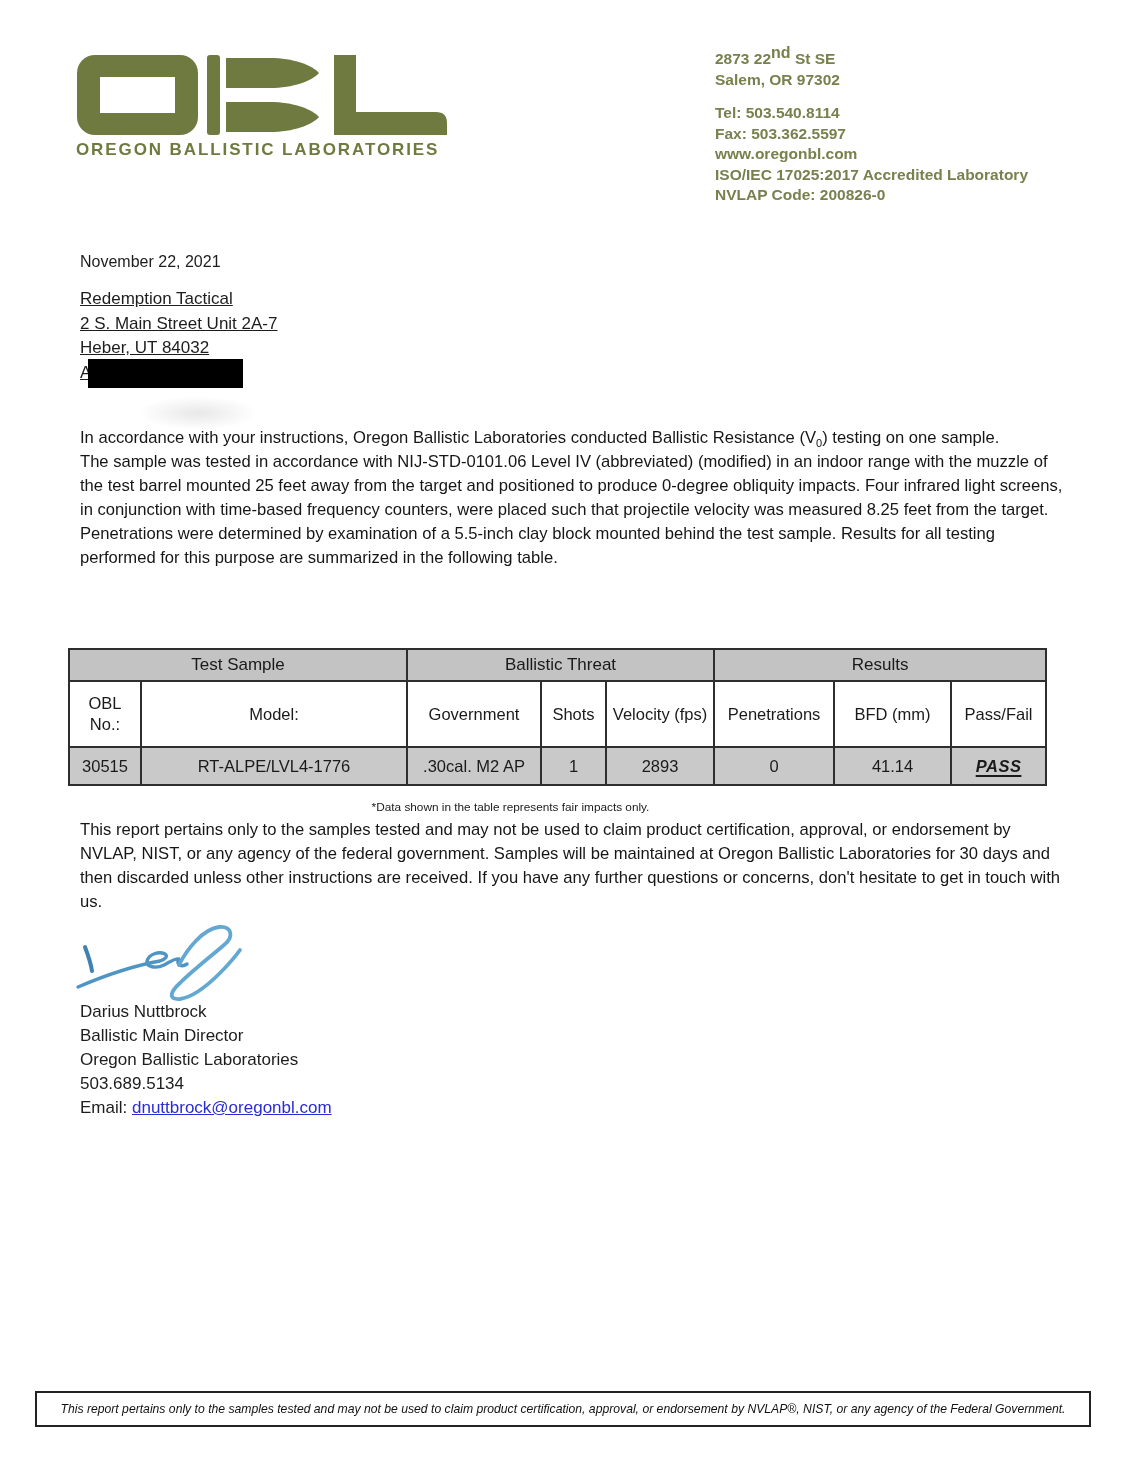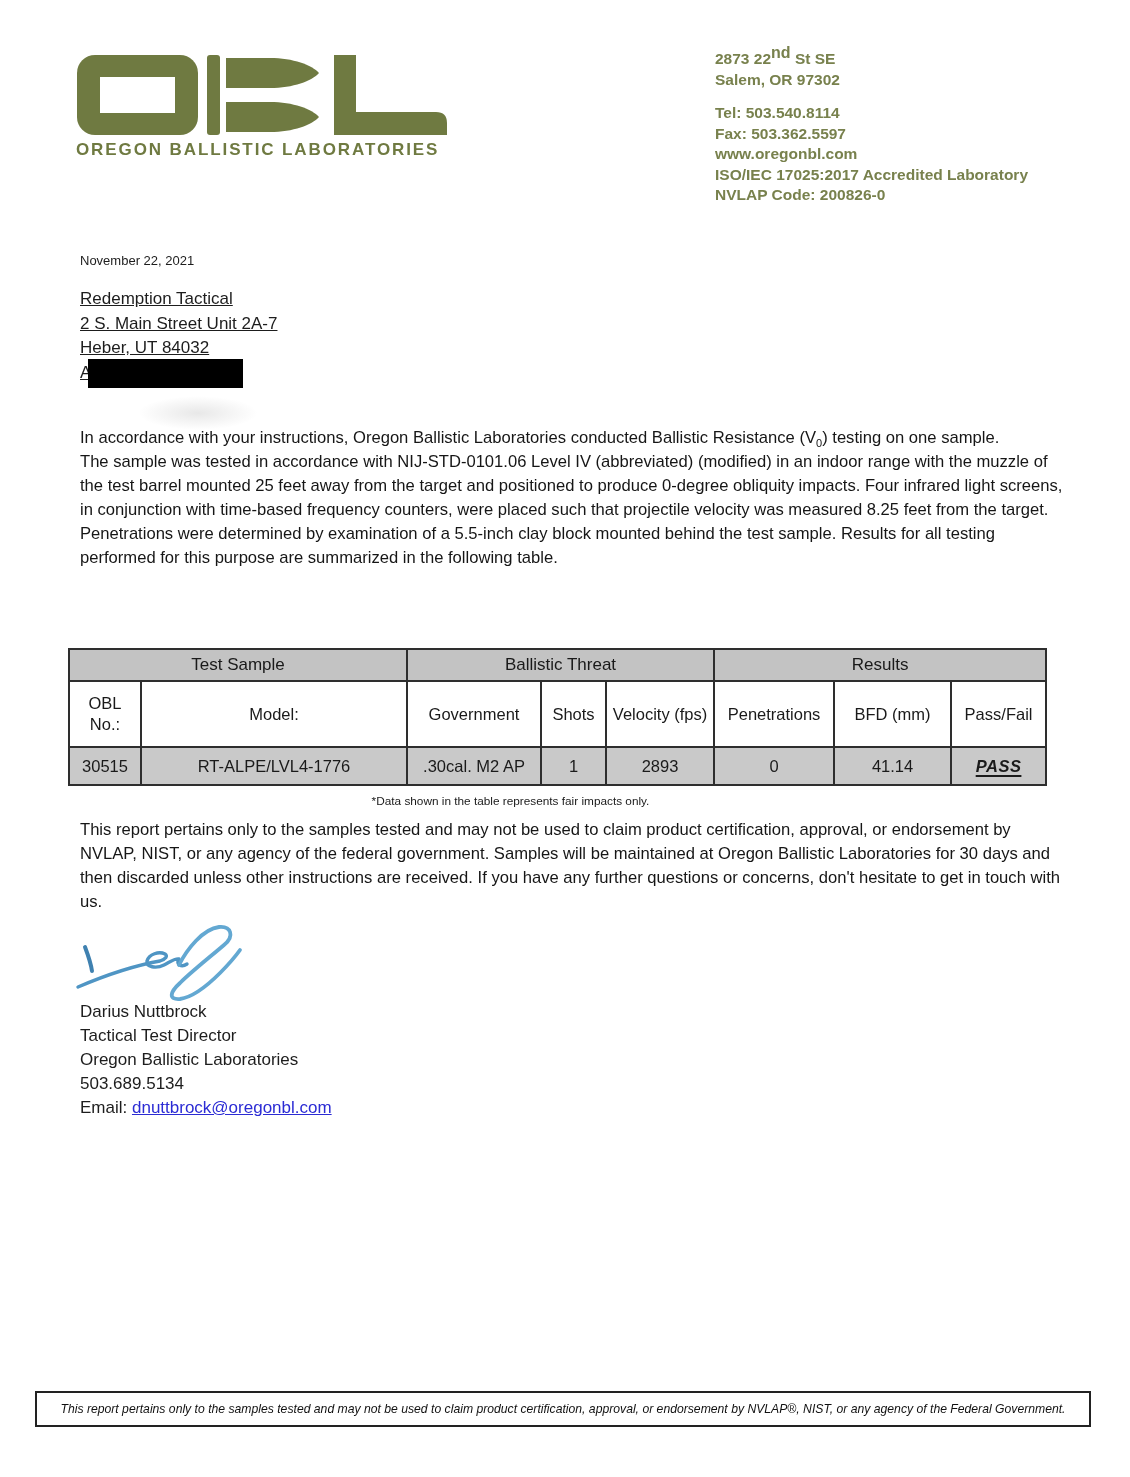--- a/index.html
+++ b/index.html
@@ -29,7 +29,7 @@
   .lh-right .gap{height:13px;}
   .lh-right sup{font-size:16px;vertical-align:super;line-height:0;}
   
-  .date{position:absolute;left:80px;top:253px;font-size:13px;}
+  .date{position:absolute;left:80px;top:253px;font-size:16px;}
   .recipient{position:absolute;left:80px;top:287px;font-size:17px;line-height:24.5px;text-decoration:underline;}
   .redaction{position:absolute;left:88px;top:359px;width:155px;height:29px;background:#000;}
   .smudge{

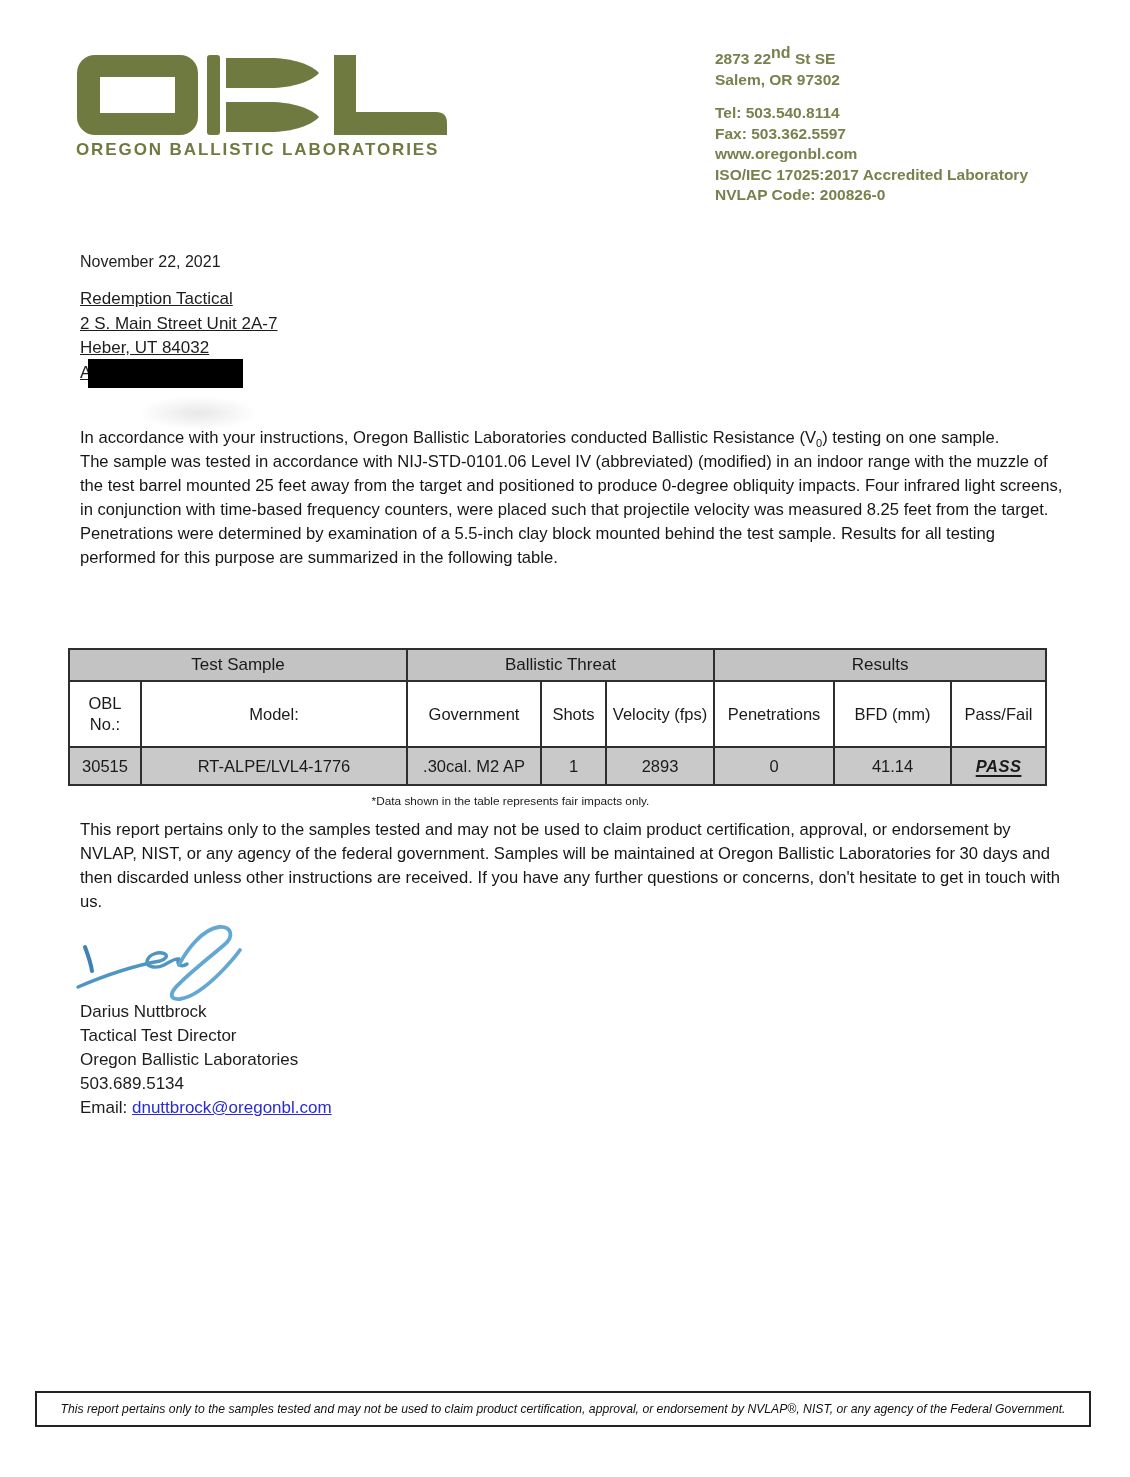--- a/index.html
+++ b/index.html
@@ -76,7 +76,7 @@
     letter-spacing:.5px;
   }
   .footnote{
-    margin-top:8px;text-align:center;
+    margin-top:14px;text-align:center;
     font-size:11.8px;color:#1a1a1a;
   }
   

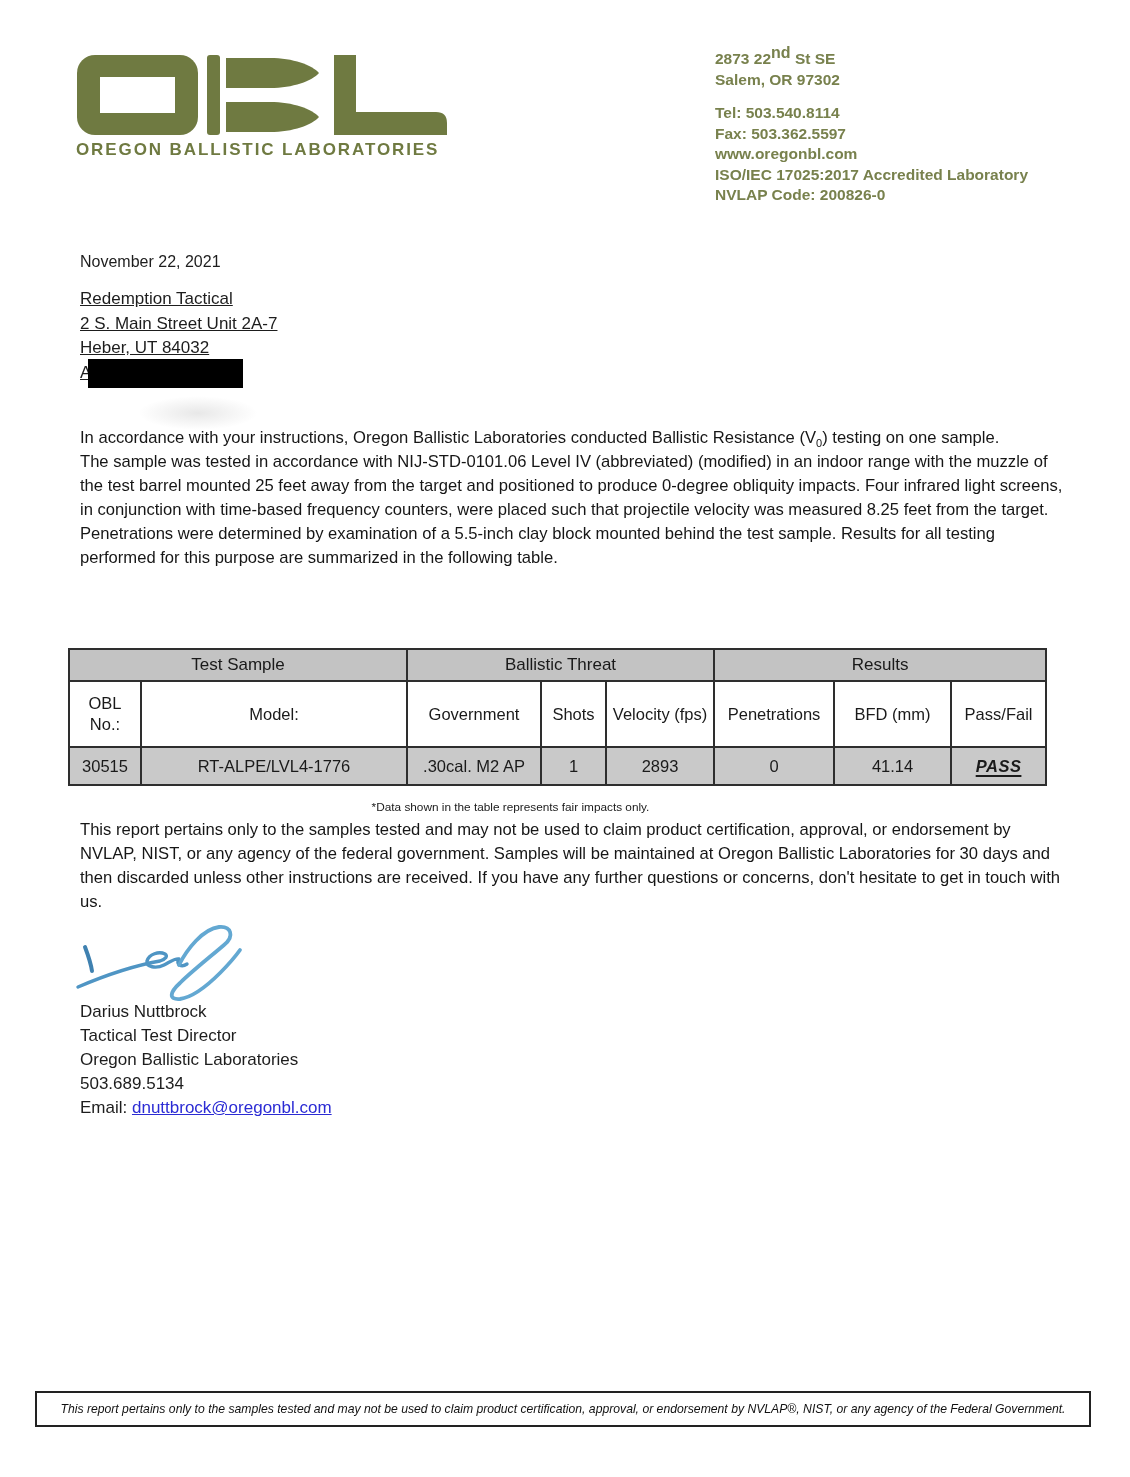--- a/index.html
+++ b/index.html
@@ -206,7 +206,7 @@
 
   <div class="sig-block">
     <div>Darius Nuttbrock</div>
-    <div>Tactical Test Director</div>
+    <div>Ballistic Main Director</div>
     <div>Oregon Ballistic Laboratories</div>
     <div>503.689.5134</div>
     <div><span>Email: </span><a class="email-link">dnuttbrock@oregonbl.com</a></div>

